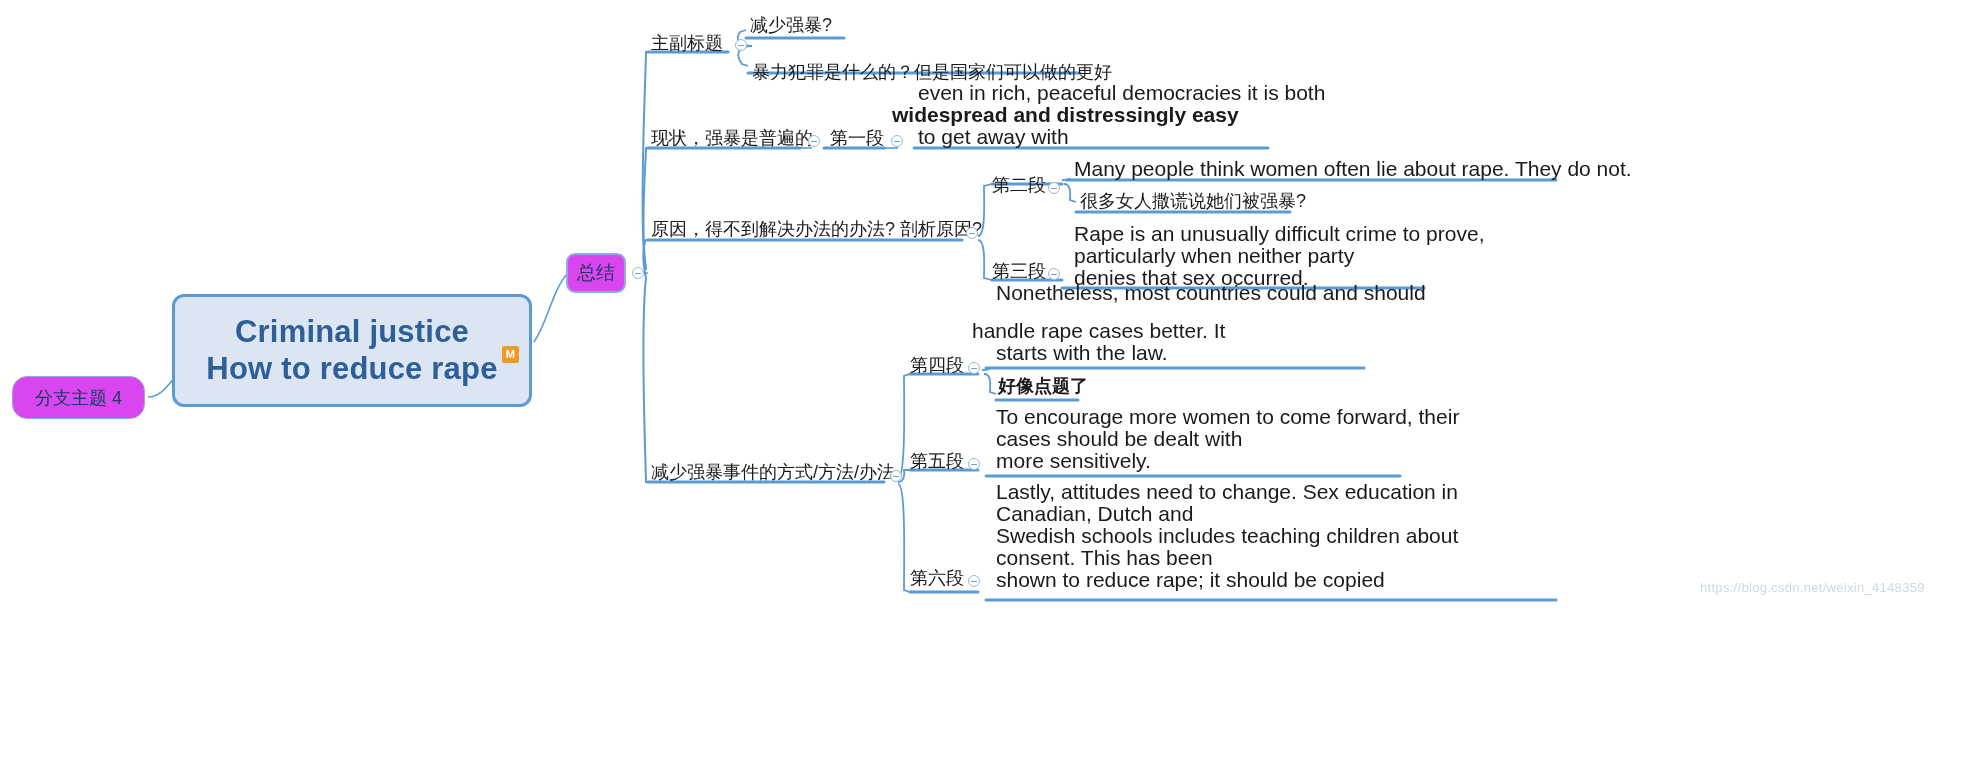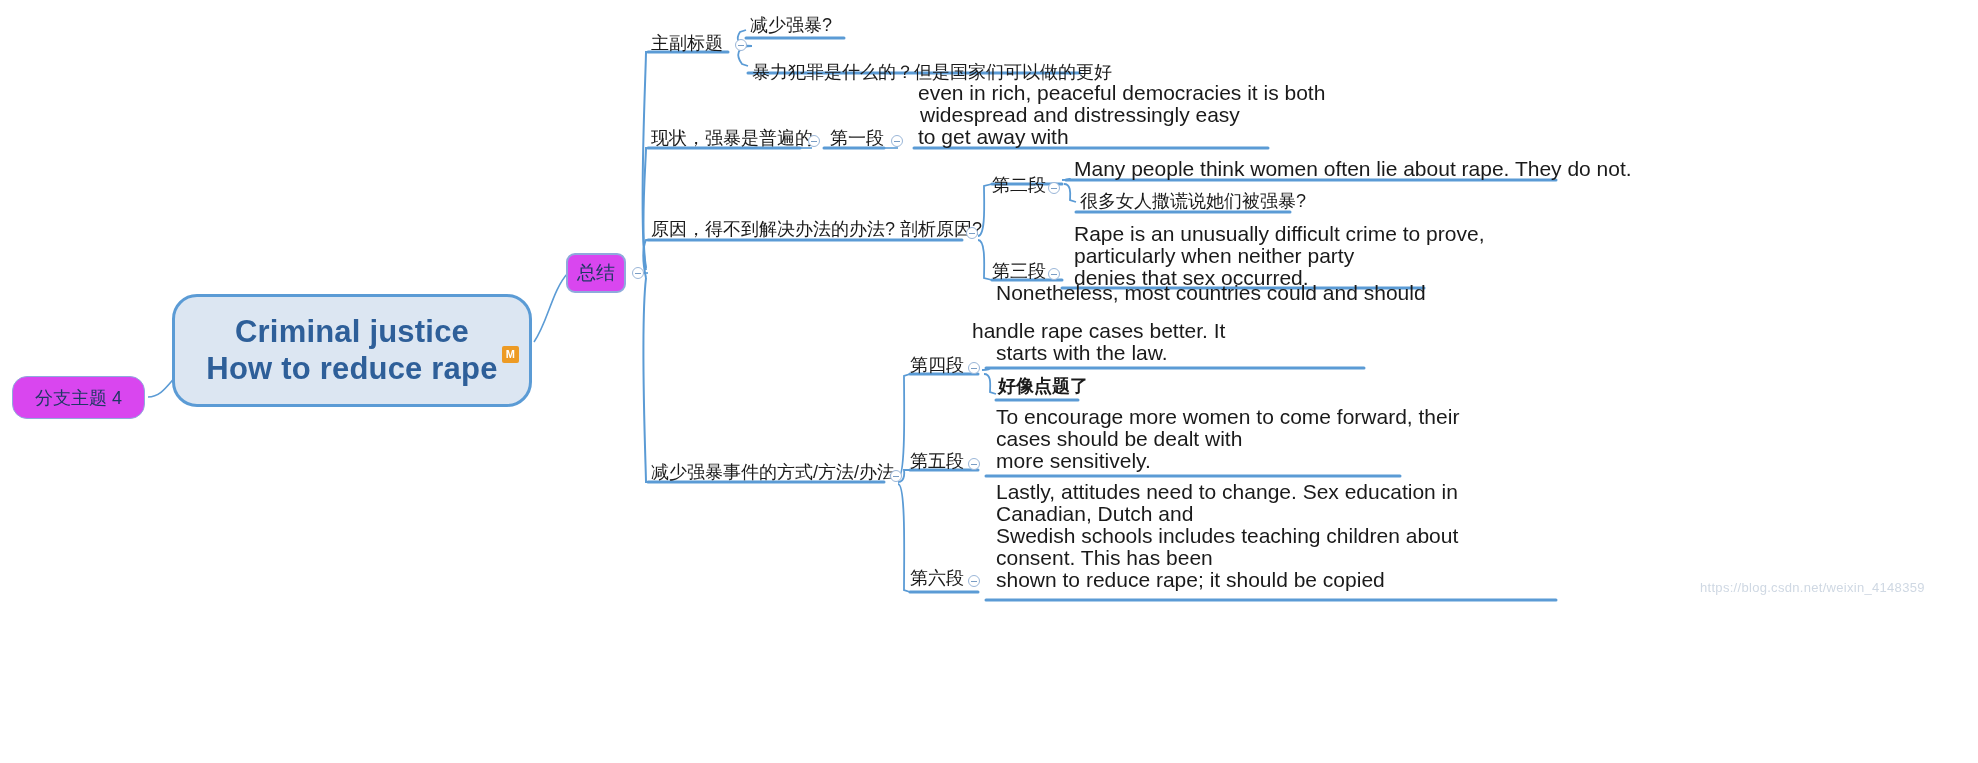--- a/index.html
+++ b/index.html
@@ -216,7 +216,7 @@
   <div class="toggle" style="left:891px;top:135px;"></div>
 
   <div class="label en" style="left:918px;top:81px;">even in rich, peaceful democracies it is both</div>
-  <div class="label en" style="left:920px;top:103px;">widespread and distressingly easy</div>
+  <div class="label en" style="left:892px;top:103px;font-weight:bold;">widespread and distressingly easy</div>
   <div class="label en" style="left:918px;top:125px;">to get away with</div>
 
   <div class="label cn" style="left:651px;top:217px;">原因，得不到解决办法的办法? 剖析原因?</div>

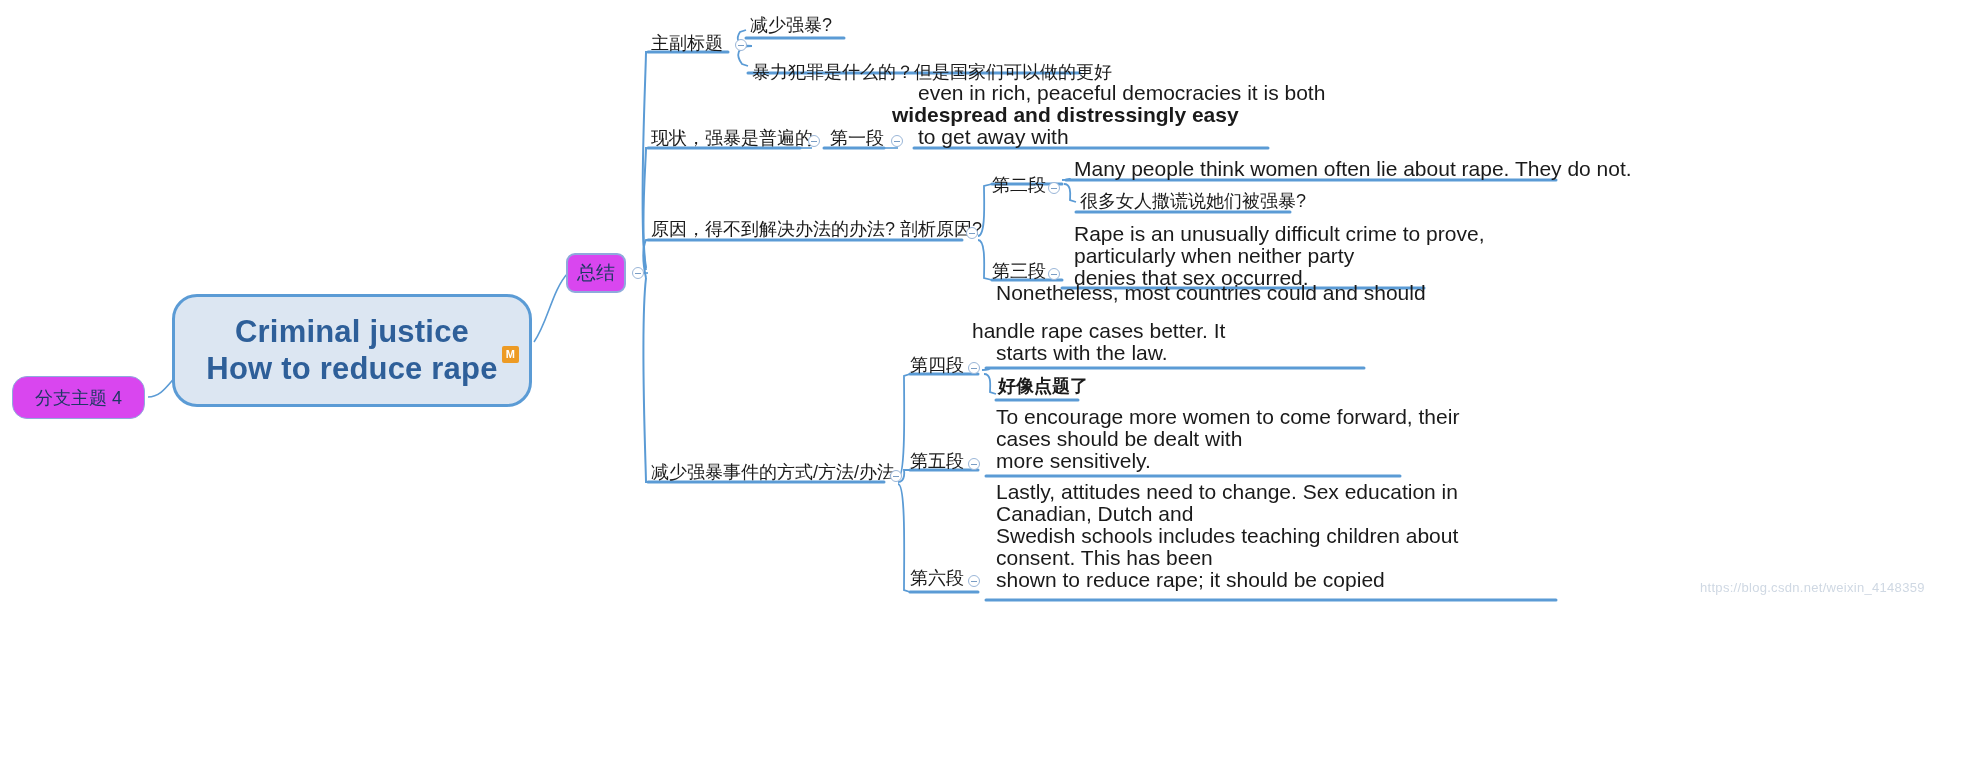--- a/index.html
+++ b/index.html
@@ -192,7 +192,7 @@
     </g>
   </svg>
 
-  <div class="root-node" style="left:172px;top:294px;width:360px;height:113px;border-radius:25px;">
+  <div class="root-node" style="left:172px;top:294px;width:360px;height:113px;">
     <span class="root-line">Criminal justice</span>
     <span class="root-line">How to reduce rape</span>
     <span class="root-badge" style="right:10px;top:49px;">M</span>

